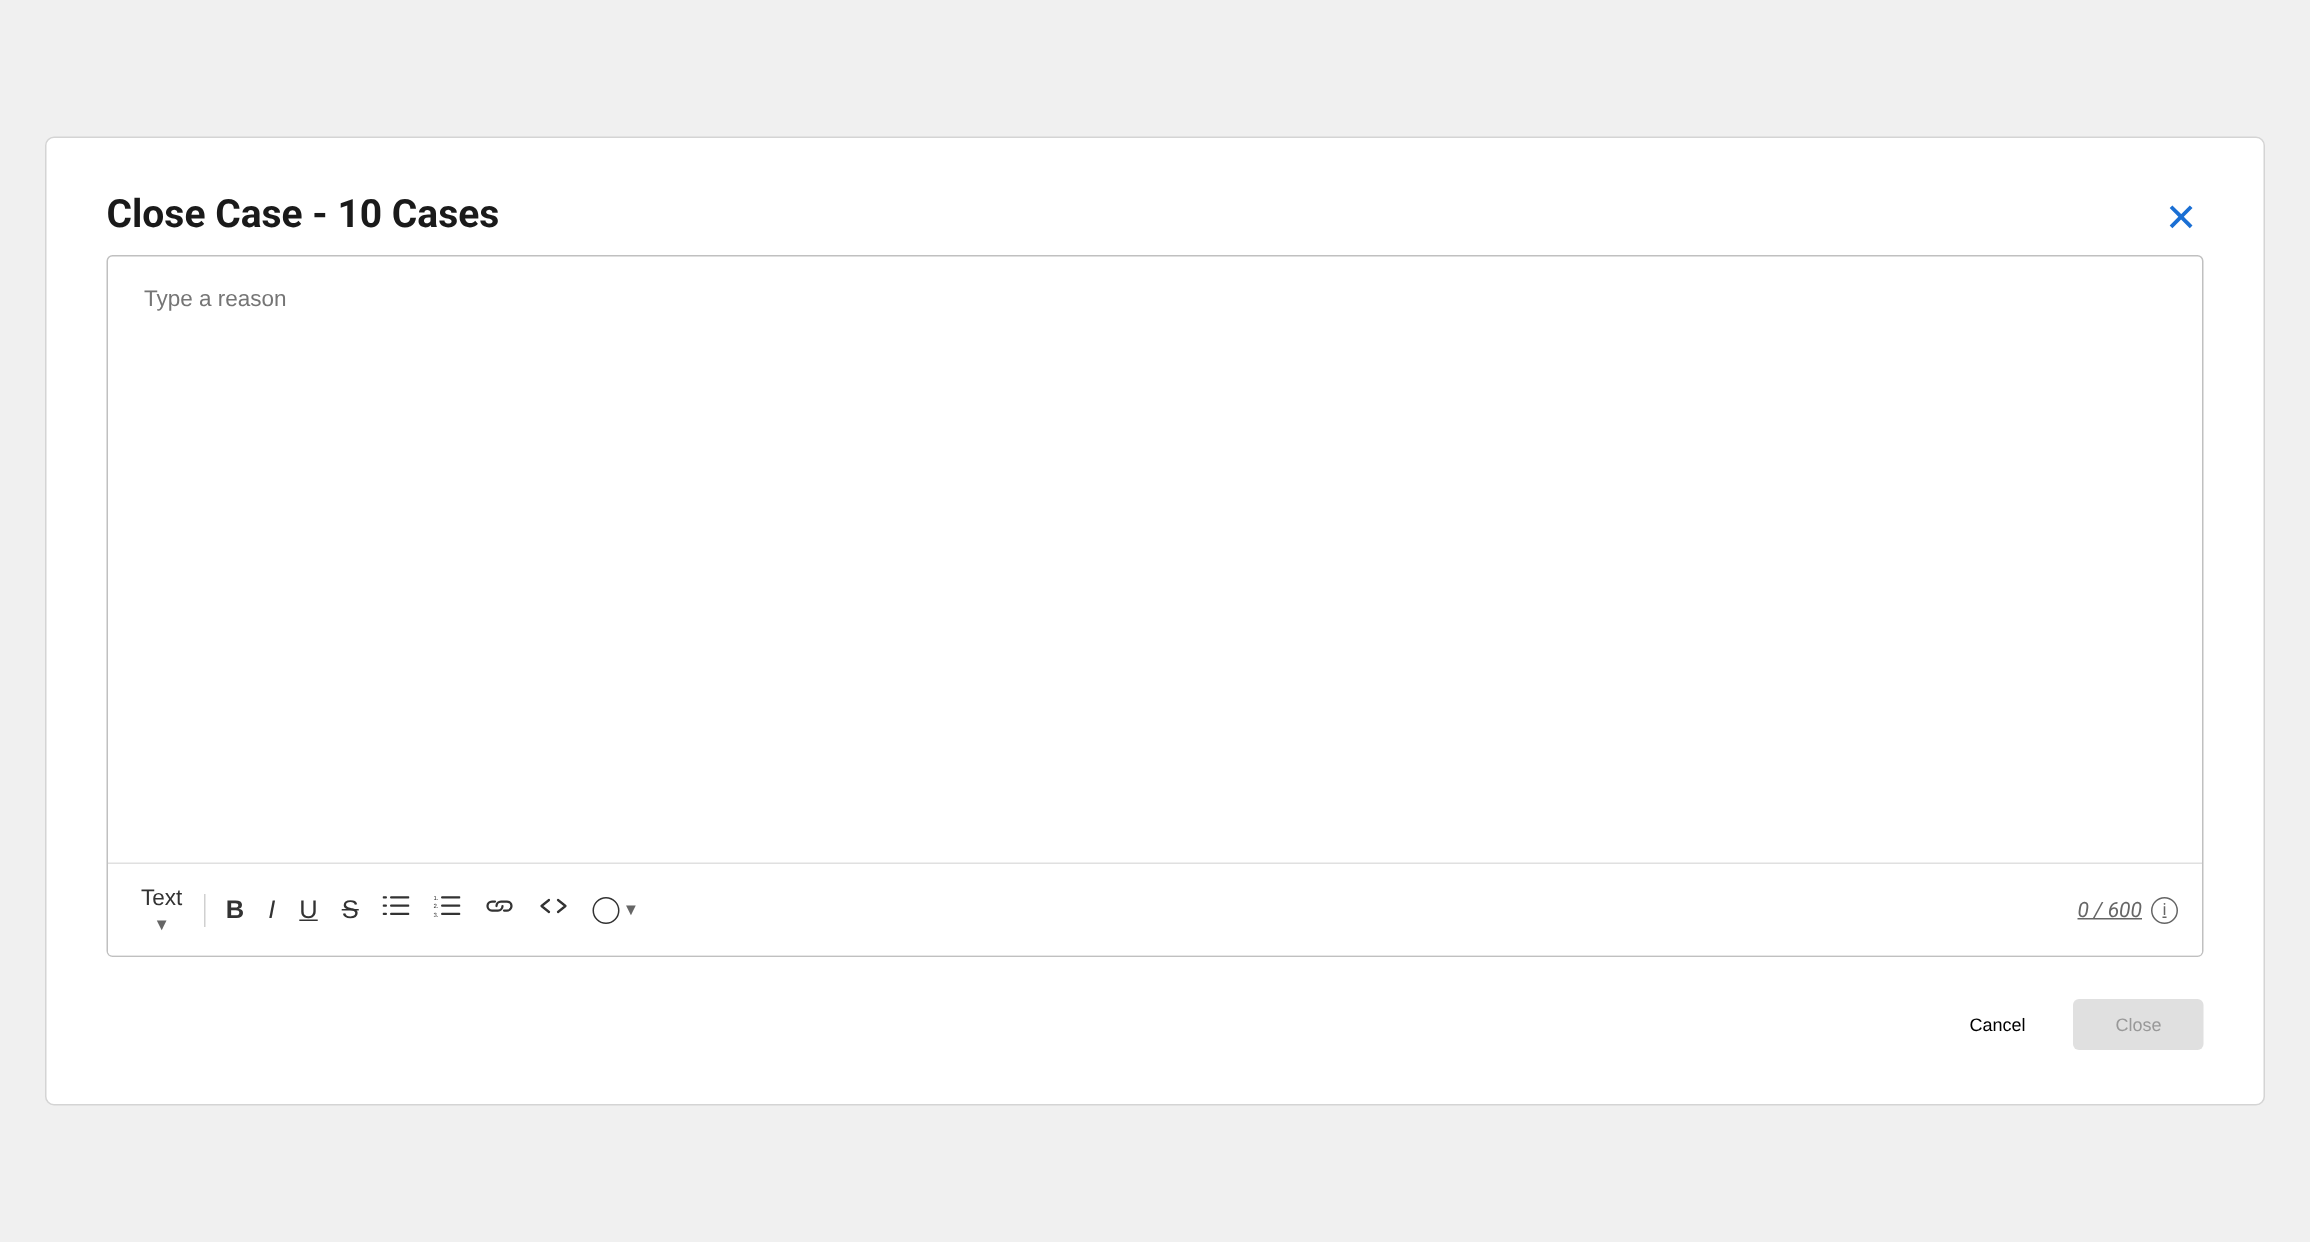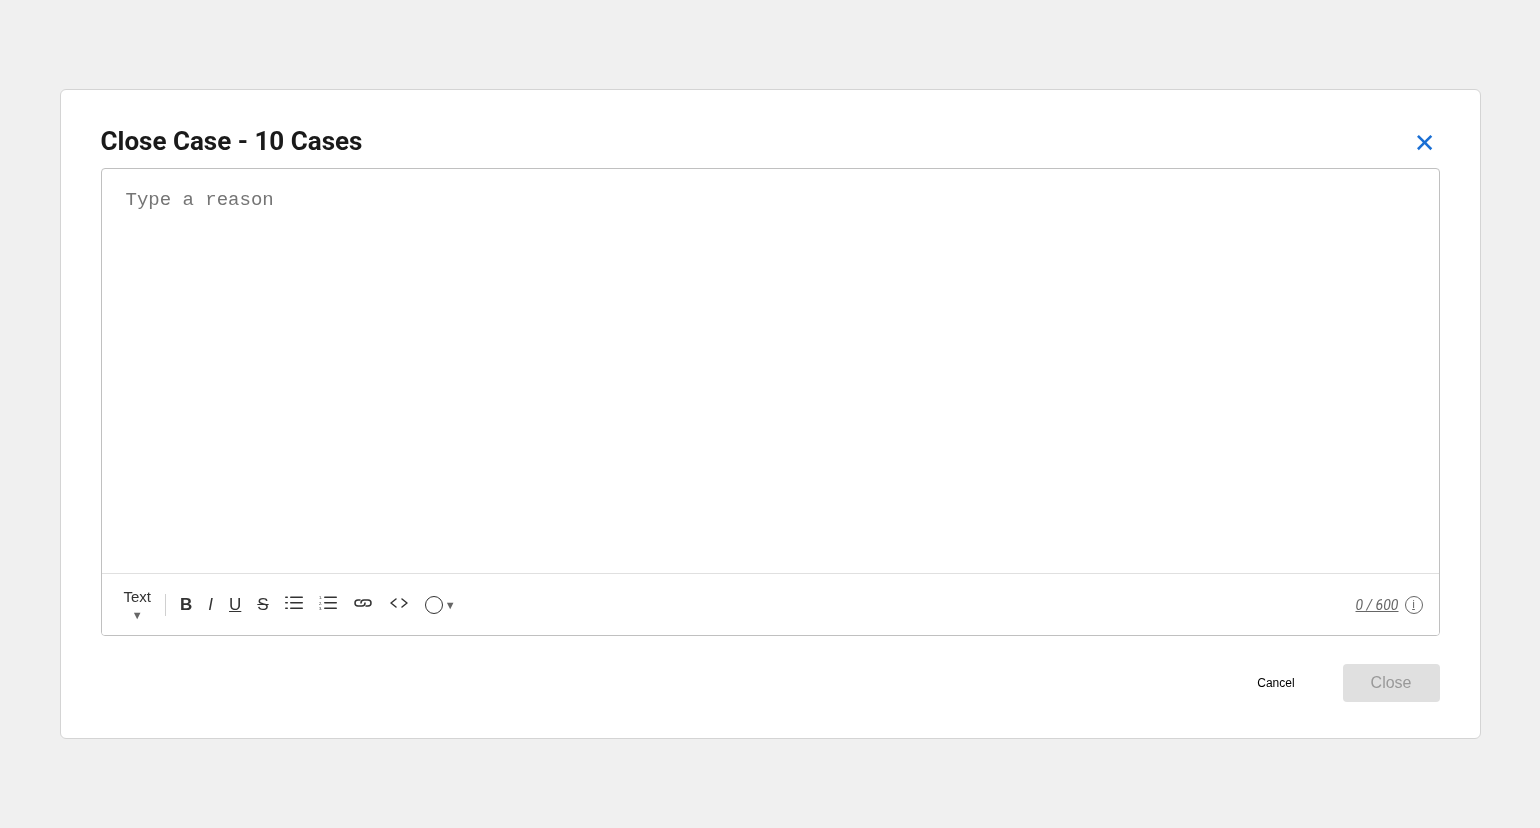--- a/index.html
+++ b/index.html
@@ -18,7 +18,7 @@
     }
 
     .dialog-overlay {
-      width: 1421px;
+      width: 1540px;
       height: 828px;
       background: #f0f0f0;
       display: flex;

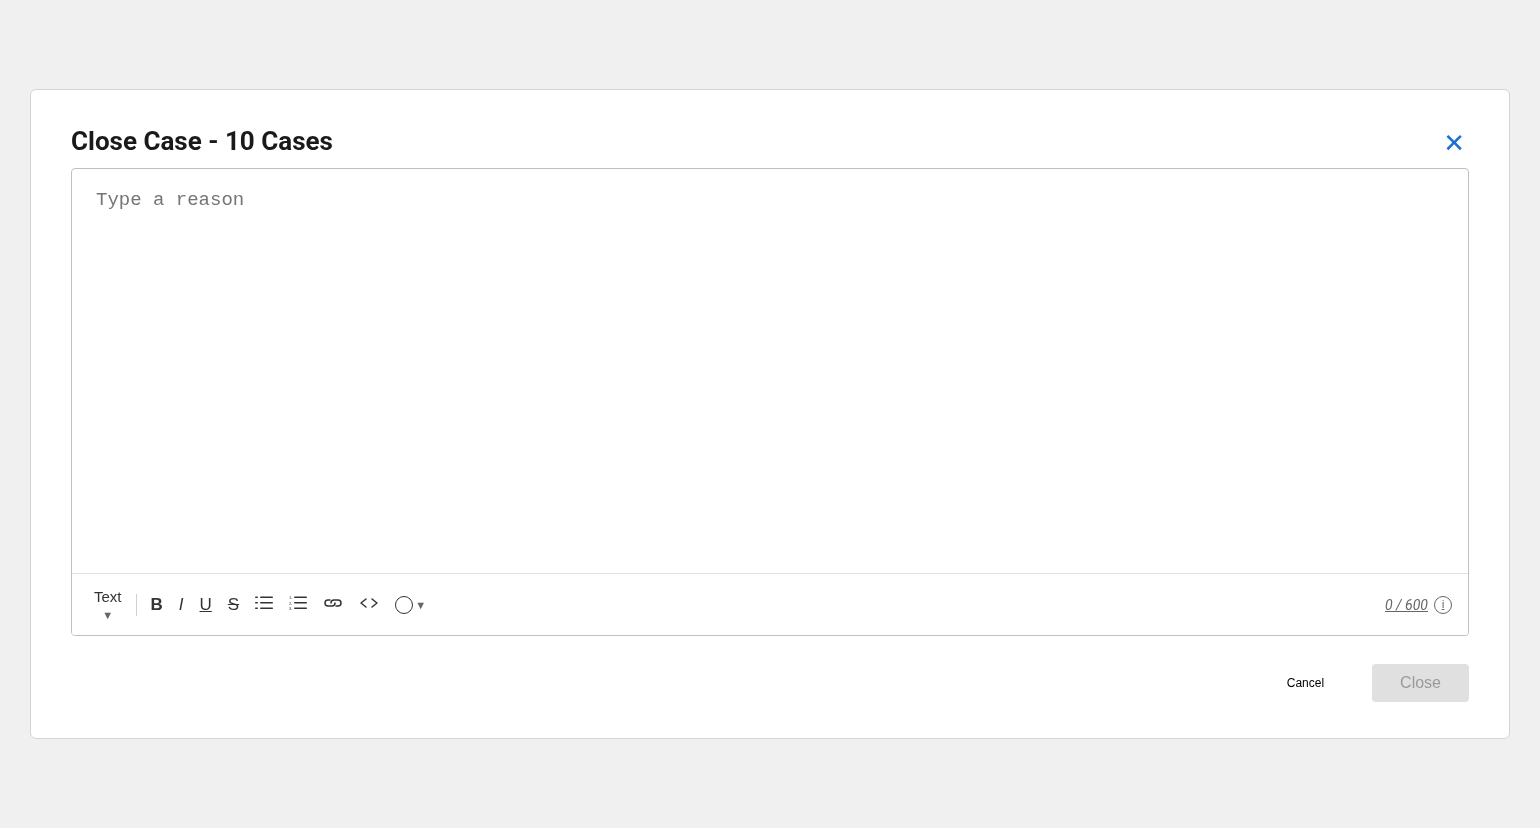--- a/index.html
+++ b/index.html
@@ -87,10 +87,10 @@
       border: none;
       outline: none;
       resize: none;
-      font-size: 19px;
+      font-size: 15px;
       color: #1a1a1a;
       background: transparent;
-      font-family: Liberation Mono, monospace;
+      font-family: Liberation Sans, sans-serif;
     }
 
     .editor-toolbar {

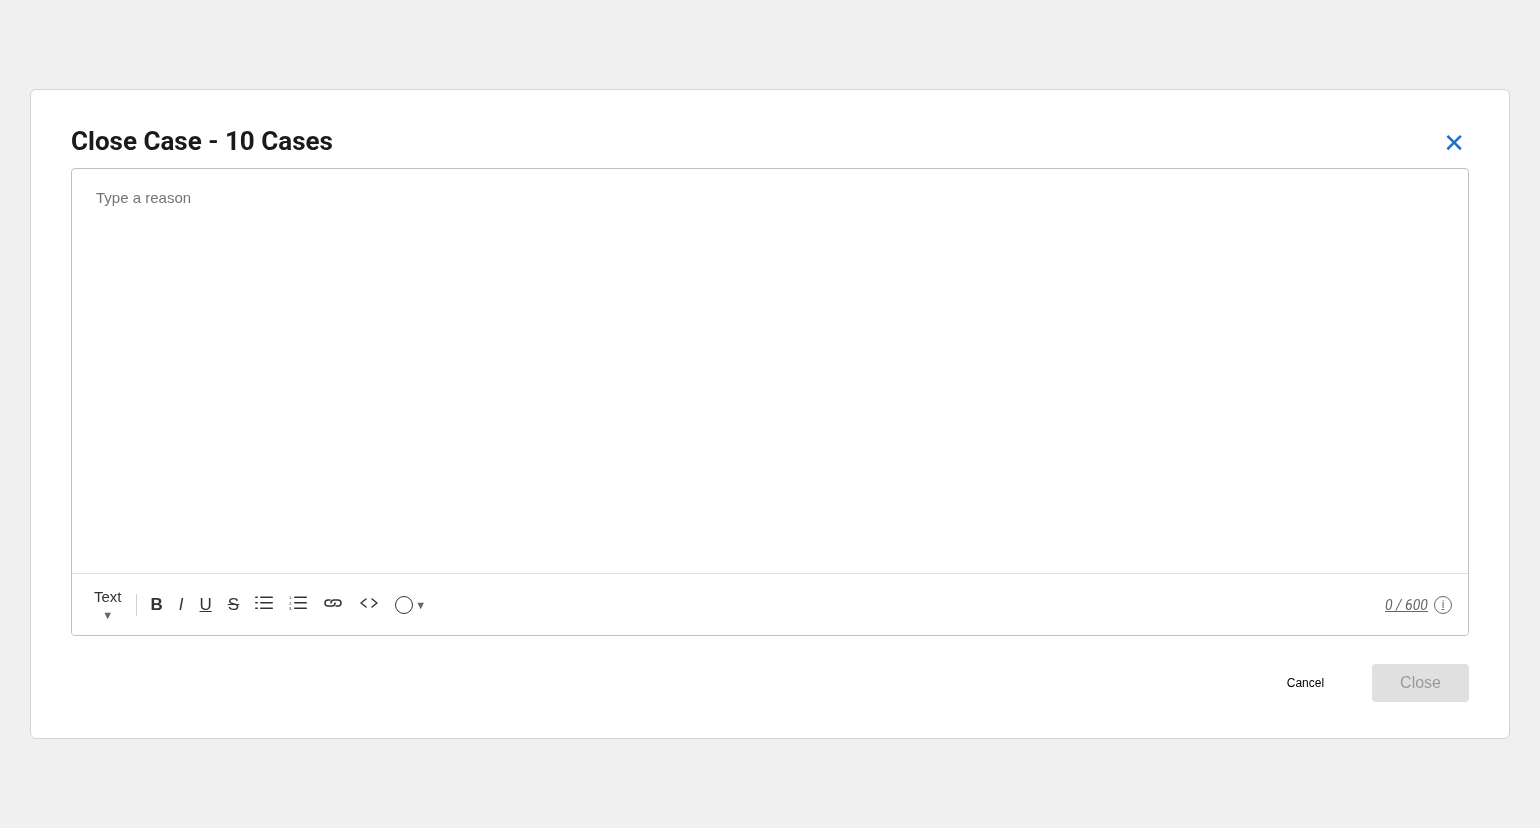--- a/index.html
+++ b/index.html
@@ -215,11 +215,10 @@
       border: none;
       cursor: not-allowed;
       color: #999999;
-      font-size: 16px;
+      font-size: 12px;
       font-weight: 500;
       padding: 10px 28px;
       border-radius: 4px;
-      margin-left: 16px;
     }
 
     .more-btn {

